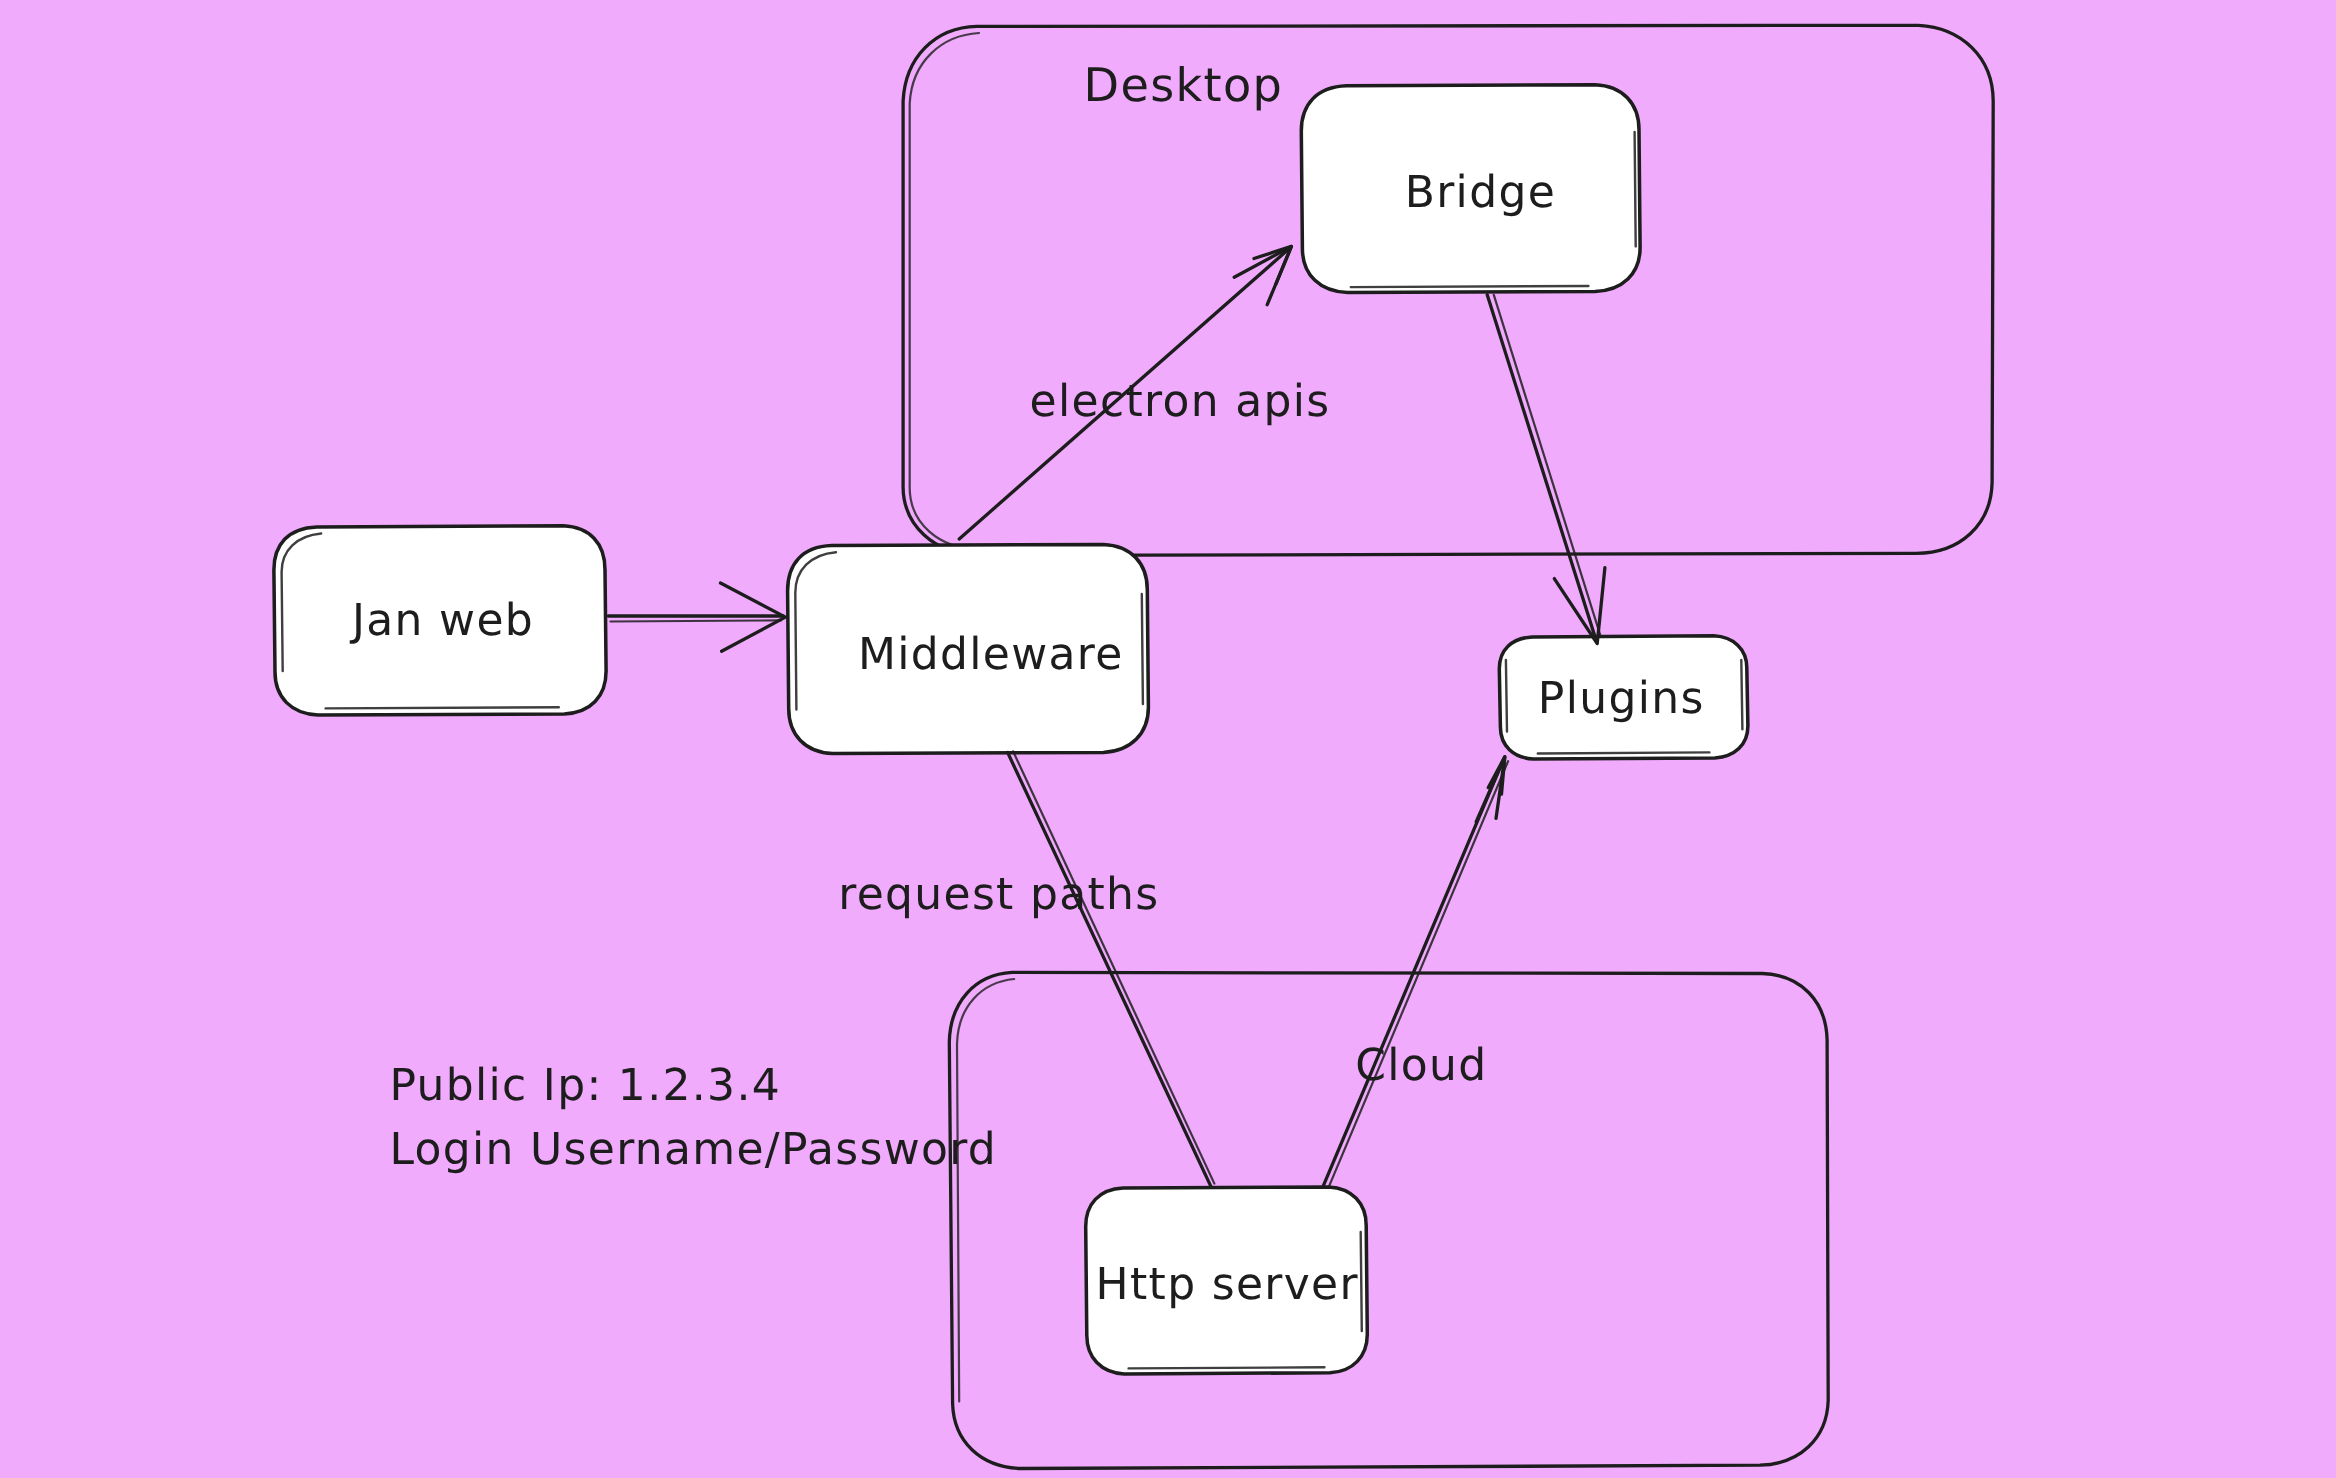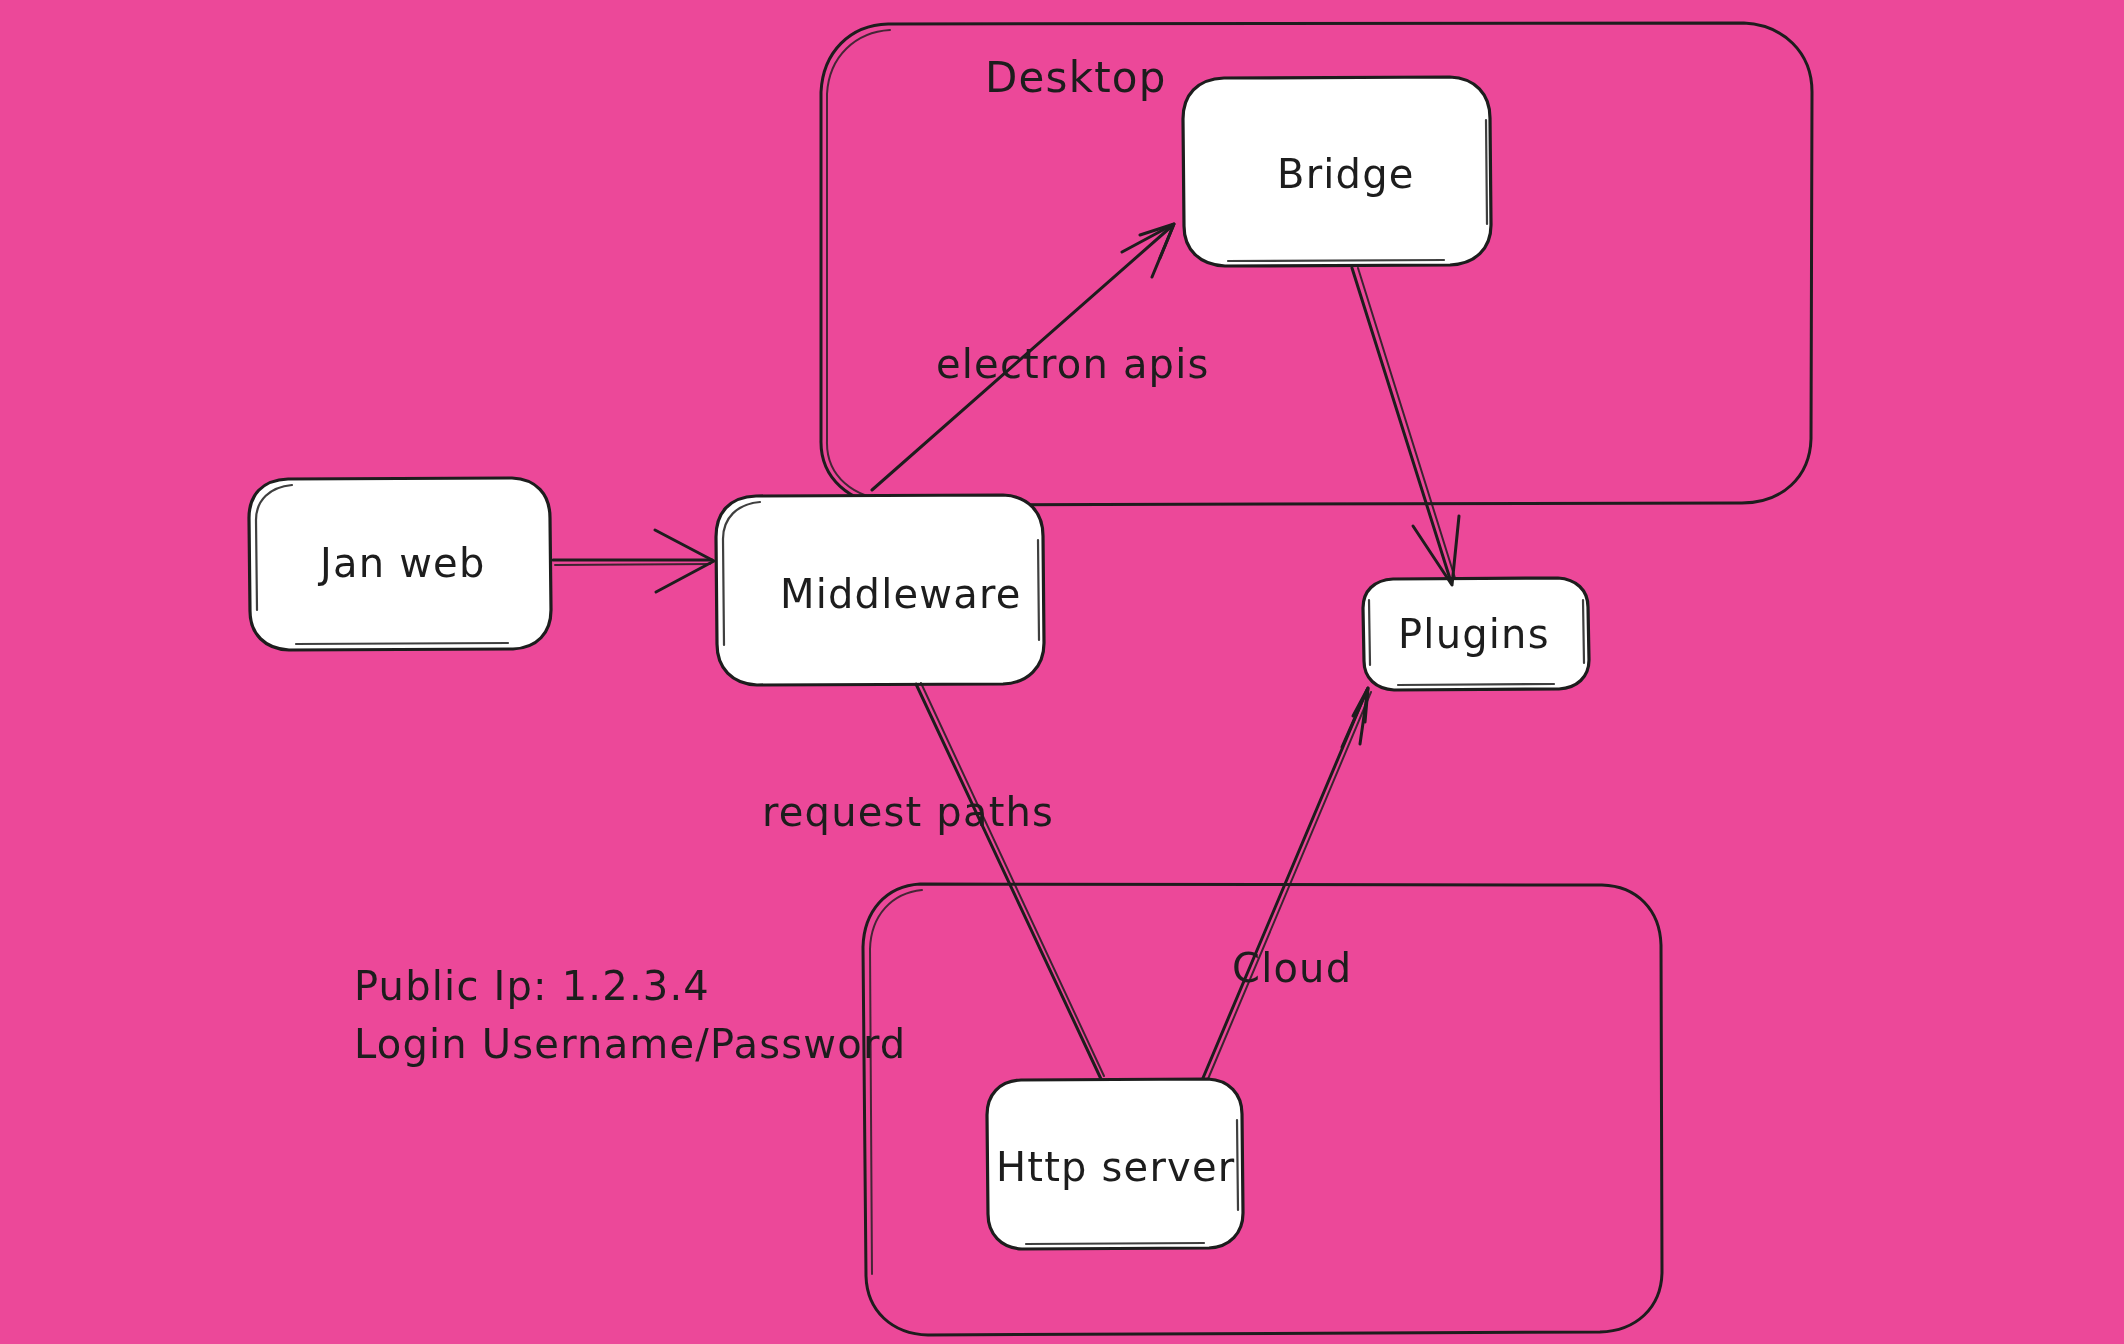--- a/index.html
+++ b/index.html
@@ -17,7 +17,7 @@
     position: relative;
     width: 2124px;
     height: 1344px;
-    background: #ec4899;
+    background: #f0abfc;
   }
   svg#diagram {
     position: absolute;

